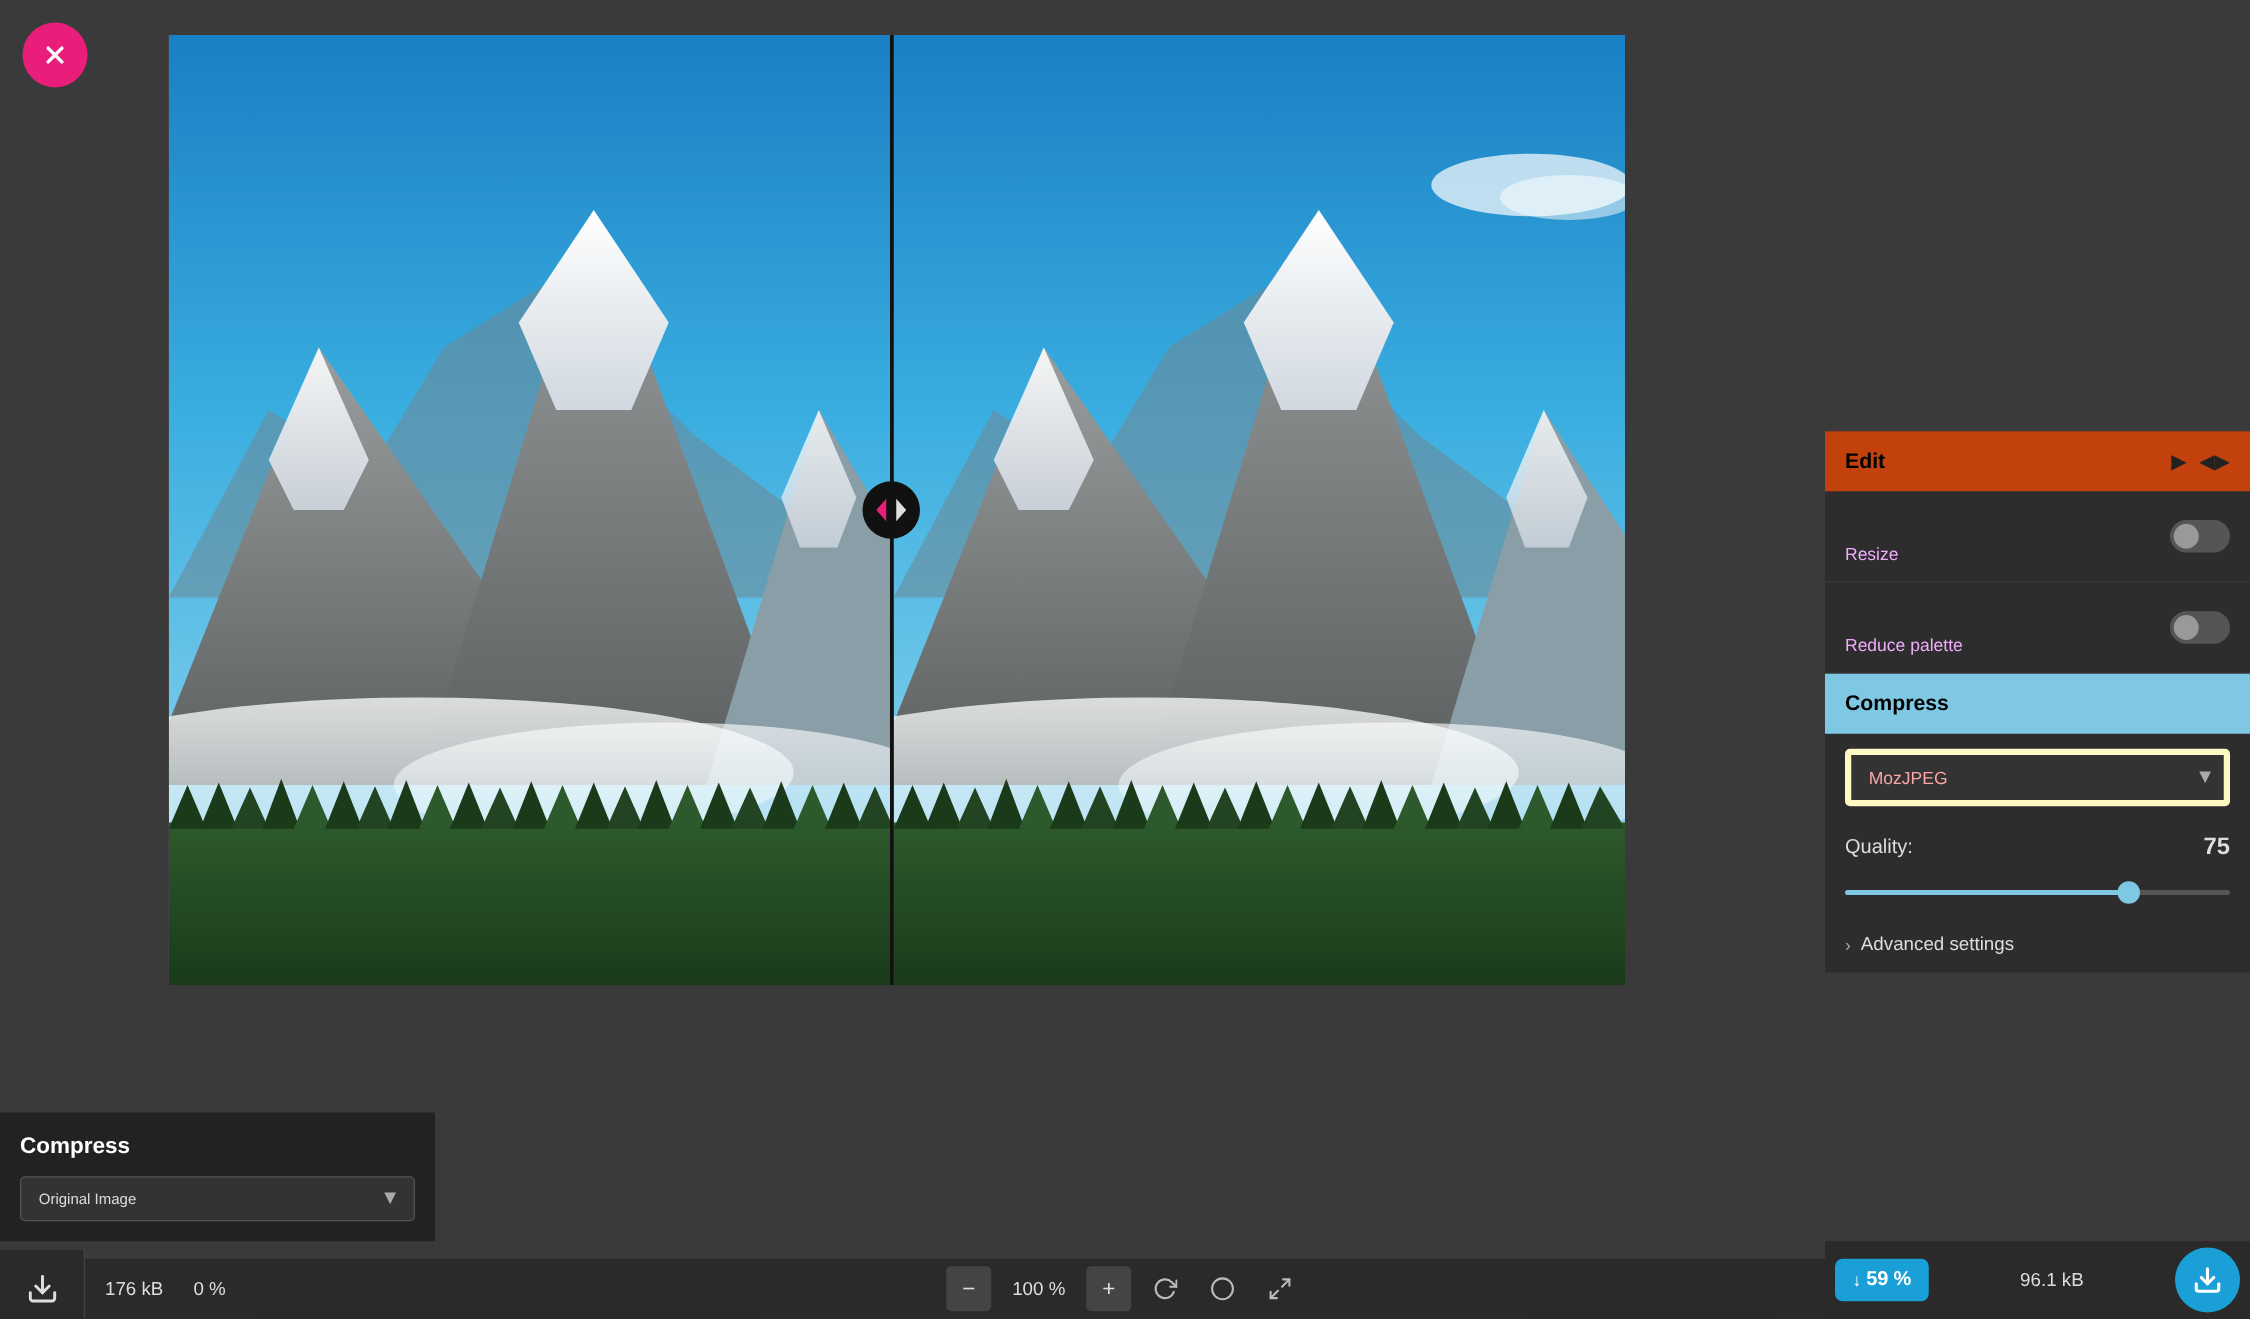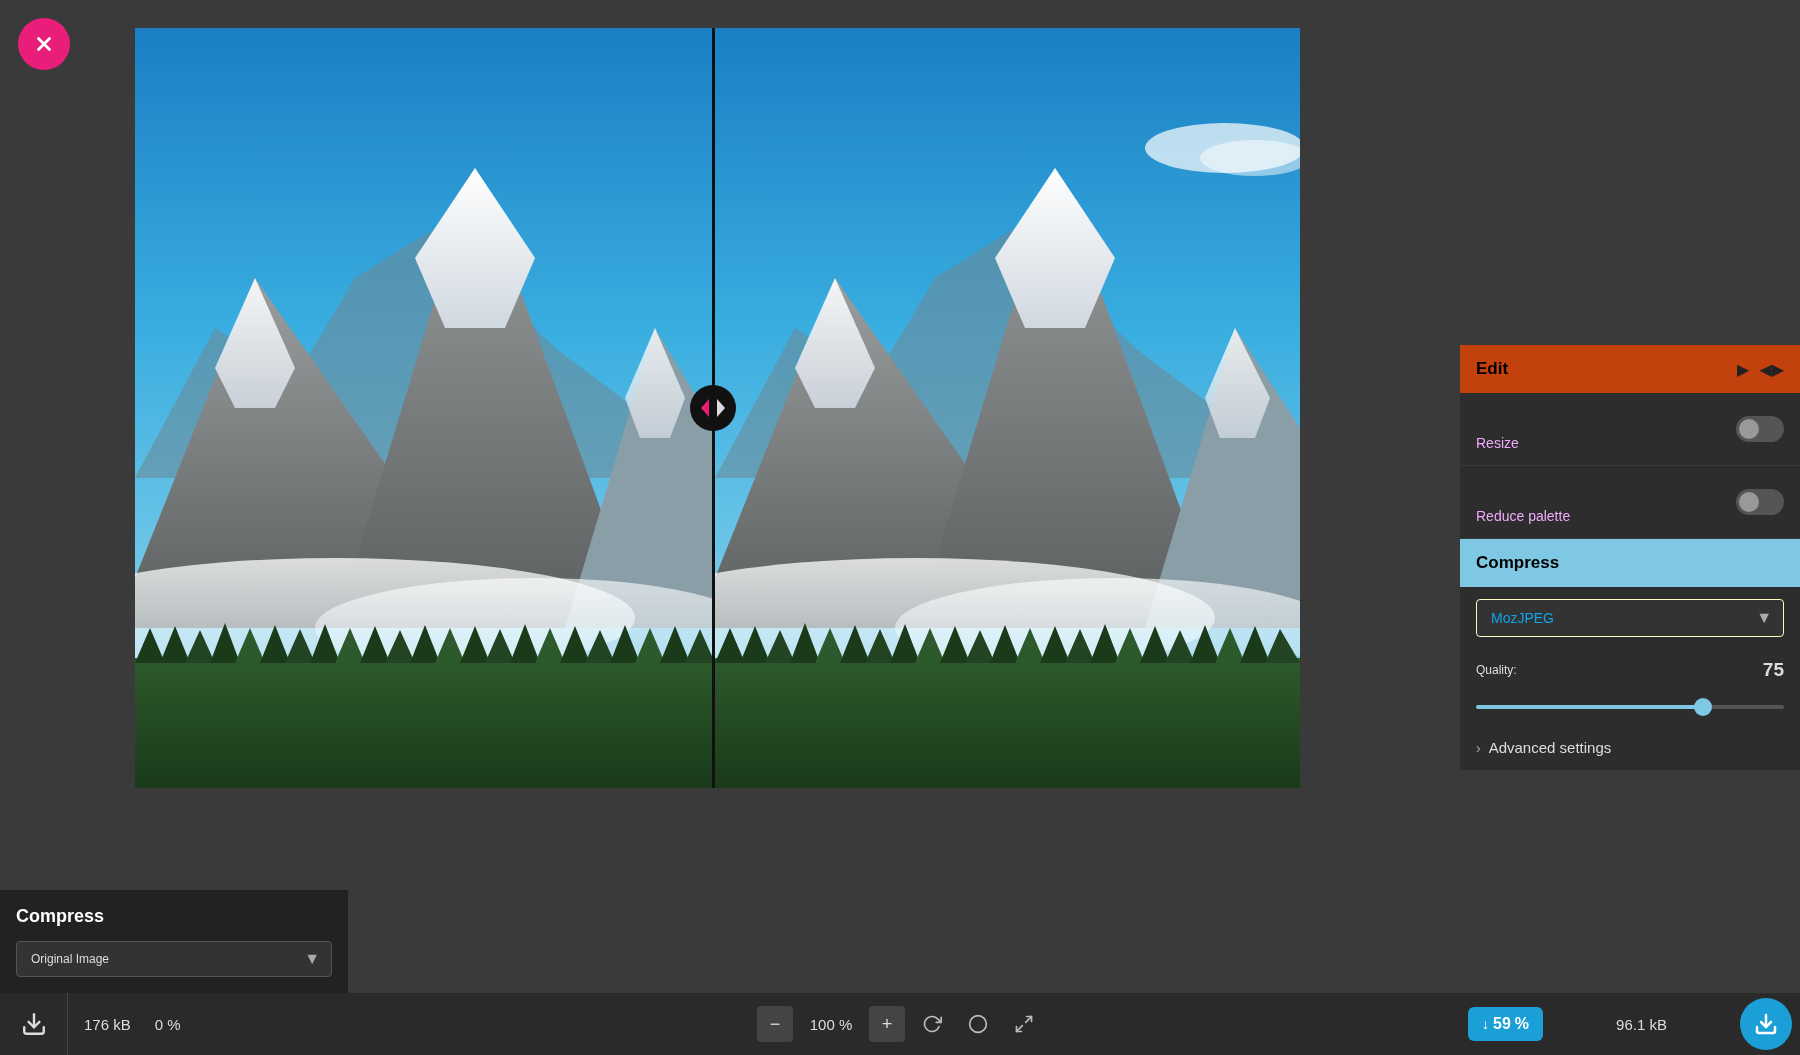--- a/index.html
+++ b/index.html
@@ -321,9 +321,9 @@
     .panel-select {
       width: 100%;
       background: #333;
-      border: 1px solid #fef9c3;
+      border: 5px solid #fef9c3;
       border-radius: 4px;
-      color: #0ea5e9;
+      color: #fca5a5;
       font-size: 14px;
       padding: 10px 14px;
       appearance: none;

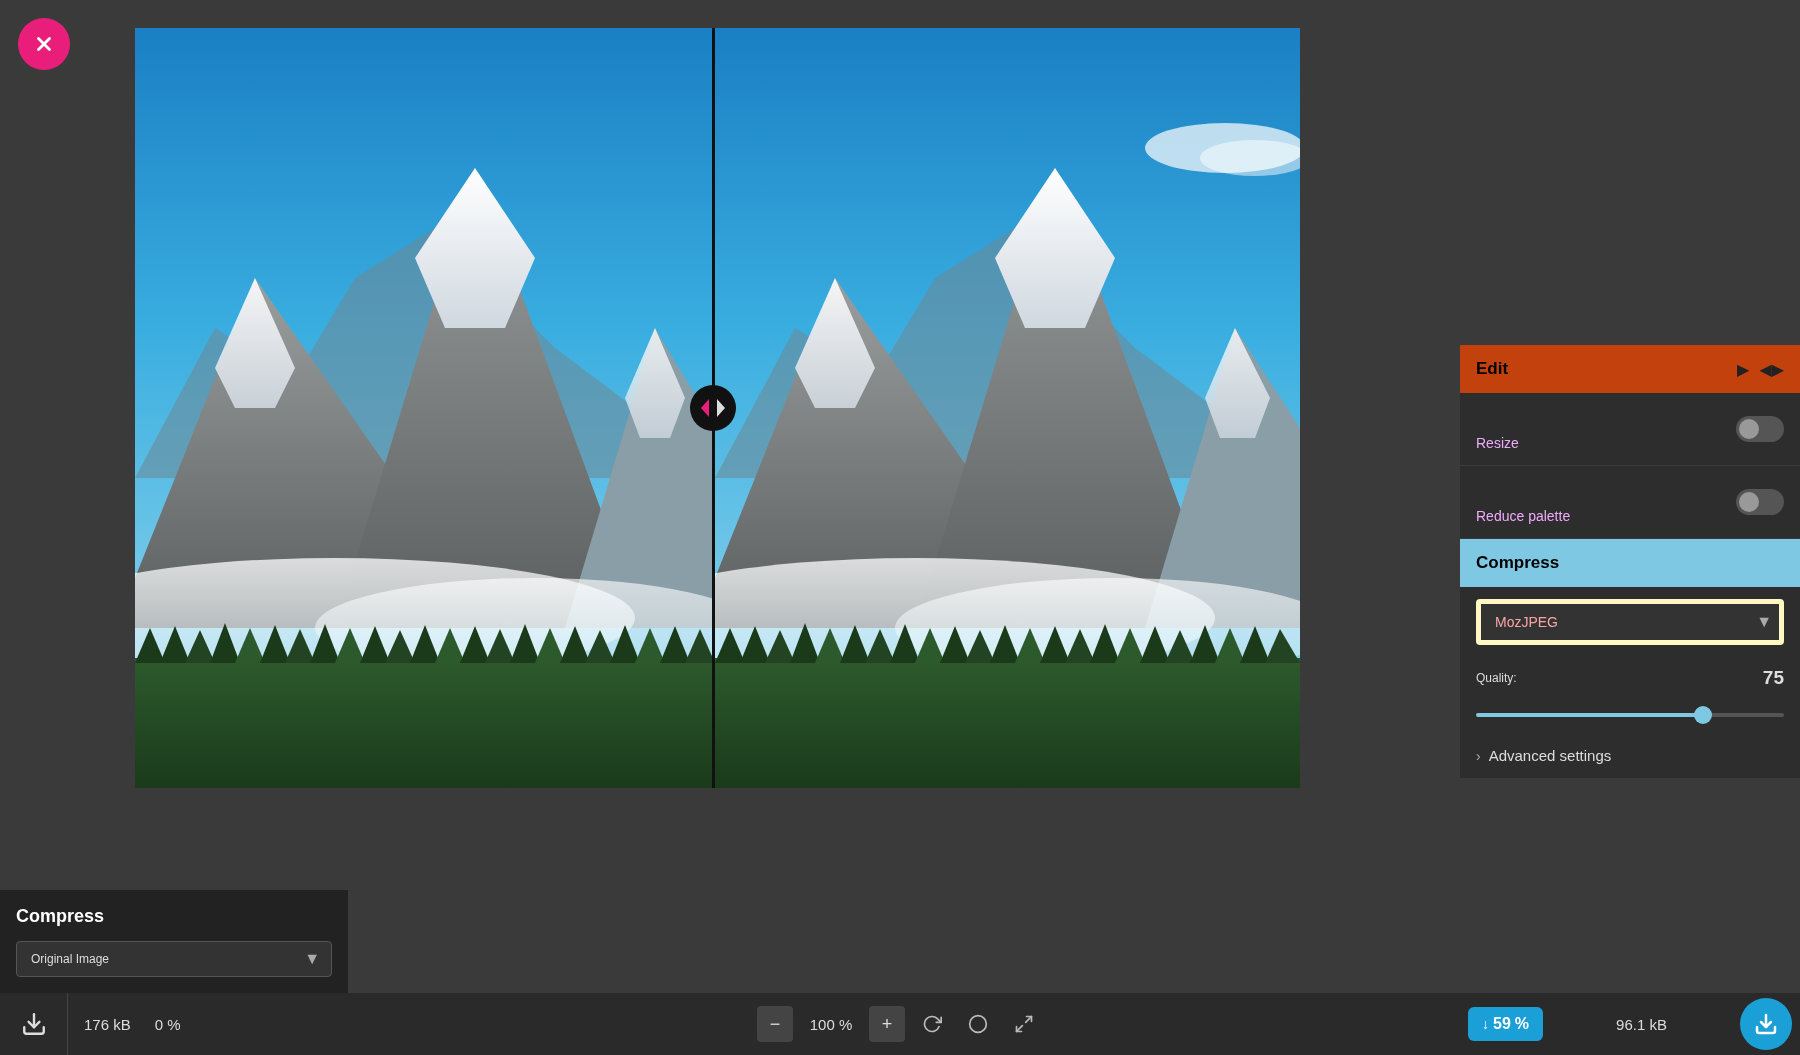--- a/index.html
+++ b/index.html
@@ -346,7 +346,7 @@
     }
     .quality-label {
       color: #ddd;
-      font-size: 12px;
+      font-size: 16px;
     }
     .quality-value {
       color: #ddd;

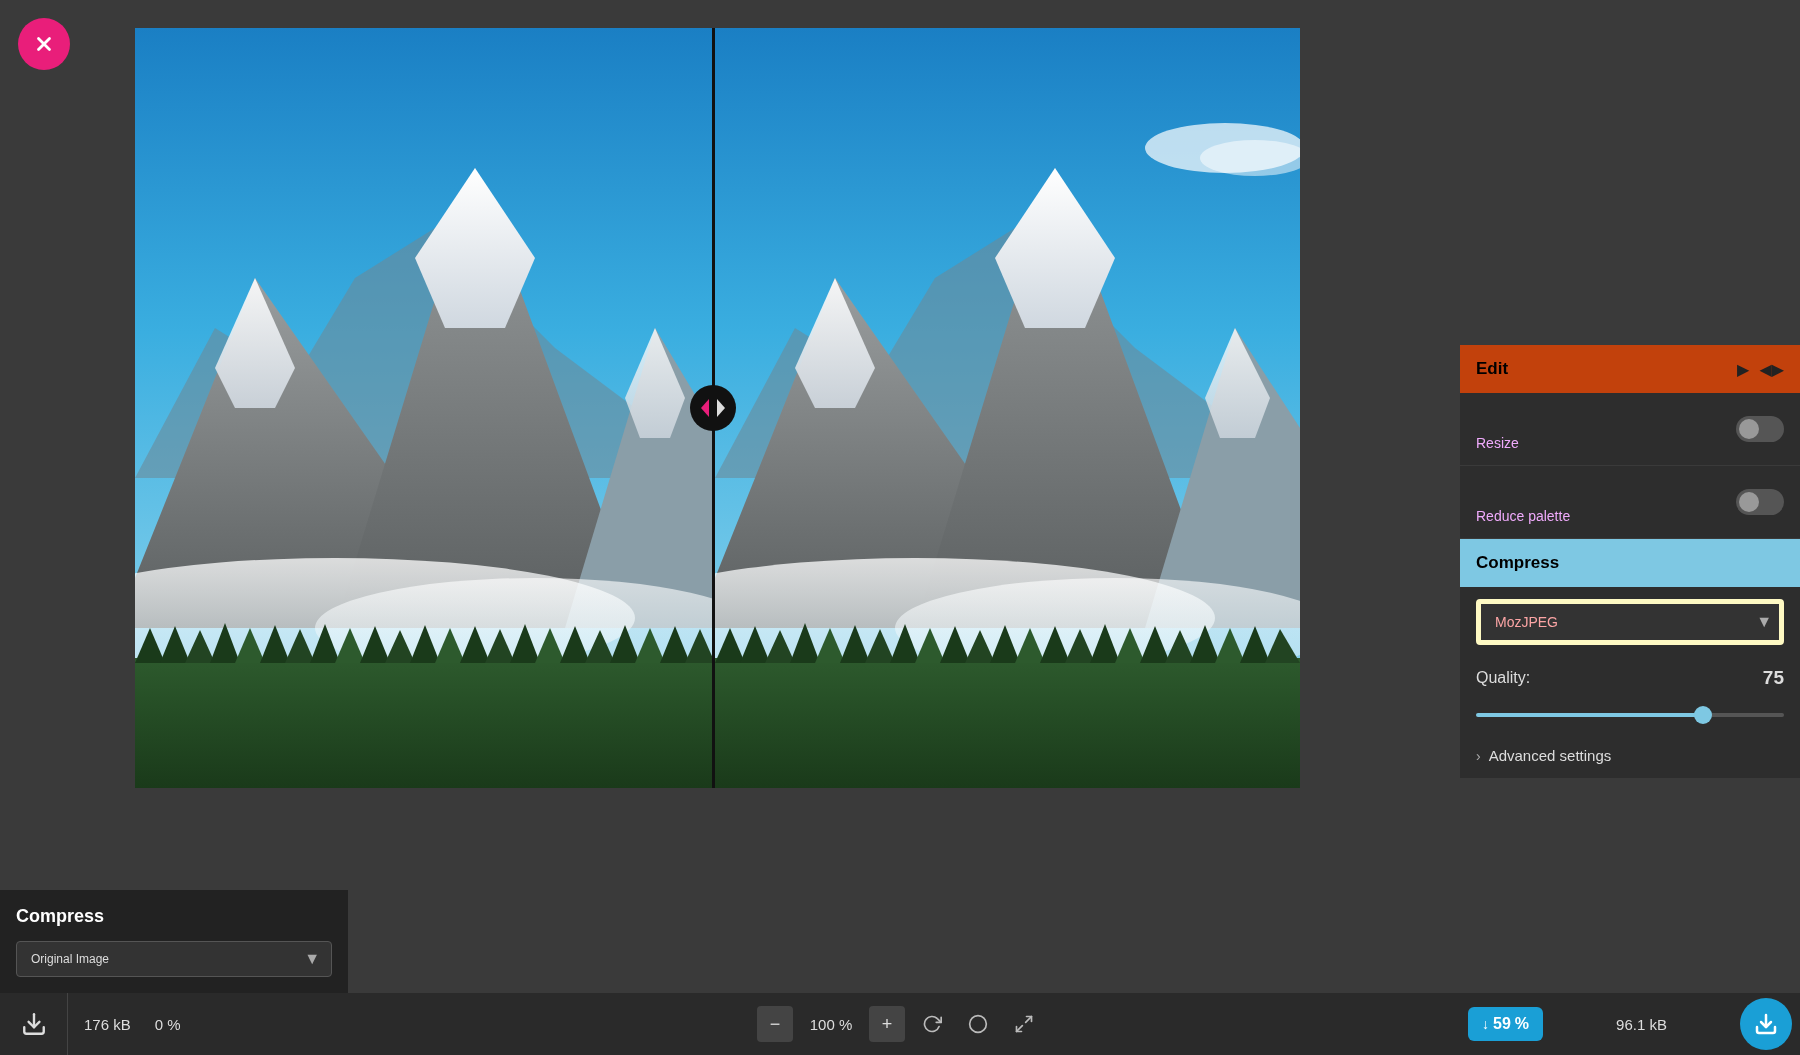--- a/index.html
+++ b/index.html
@@ -114,7 +114,7 @@
       bottom: 0;
       left: 0;
       width: 1800px;
-      height: 62px;
+      height: 48px;
       background: #2a2a2a;
       display: flex;
       align-items: center;

